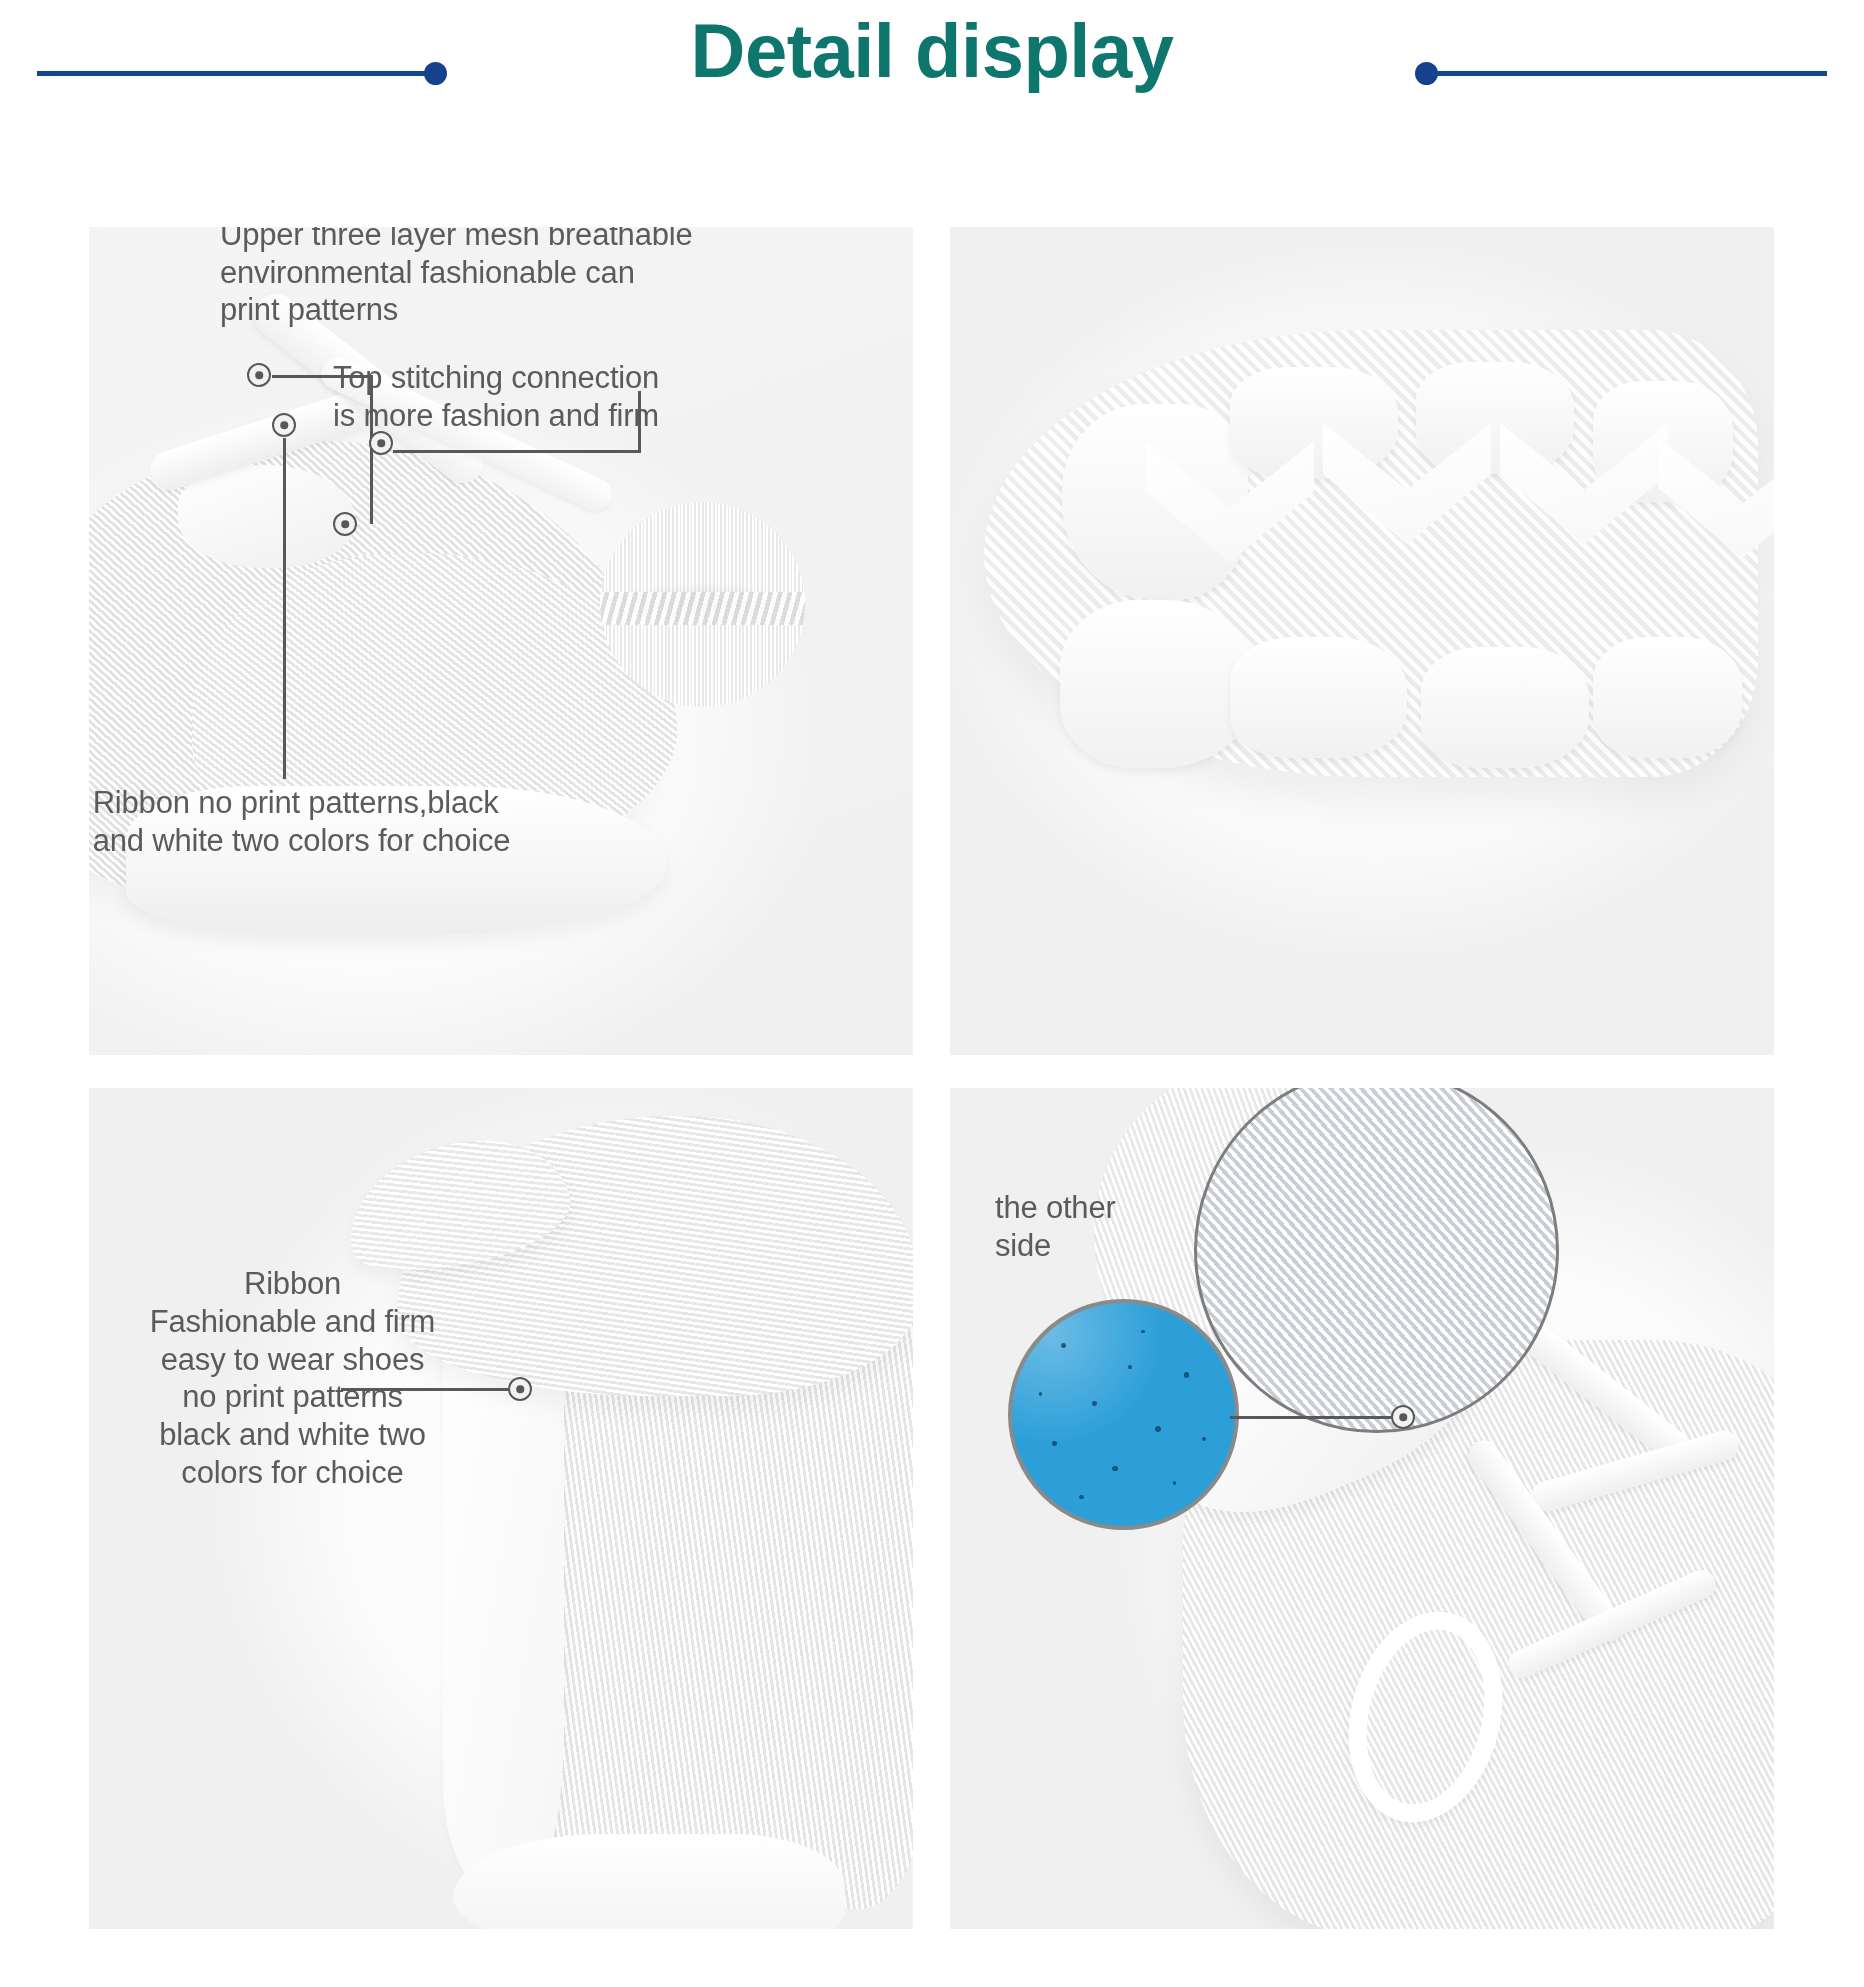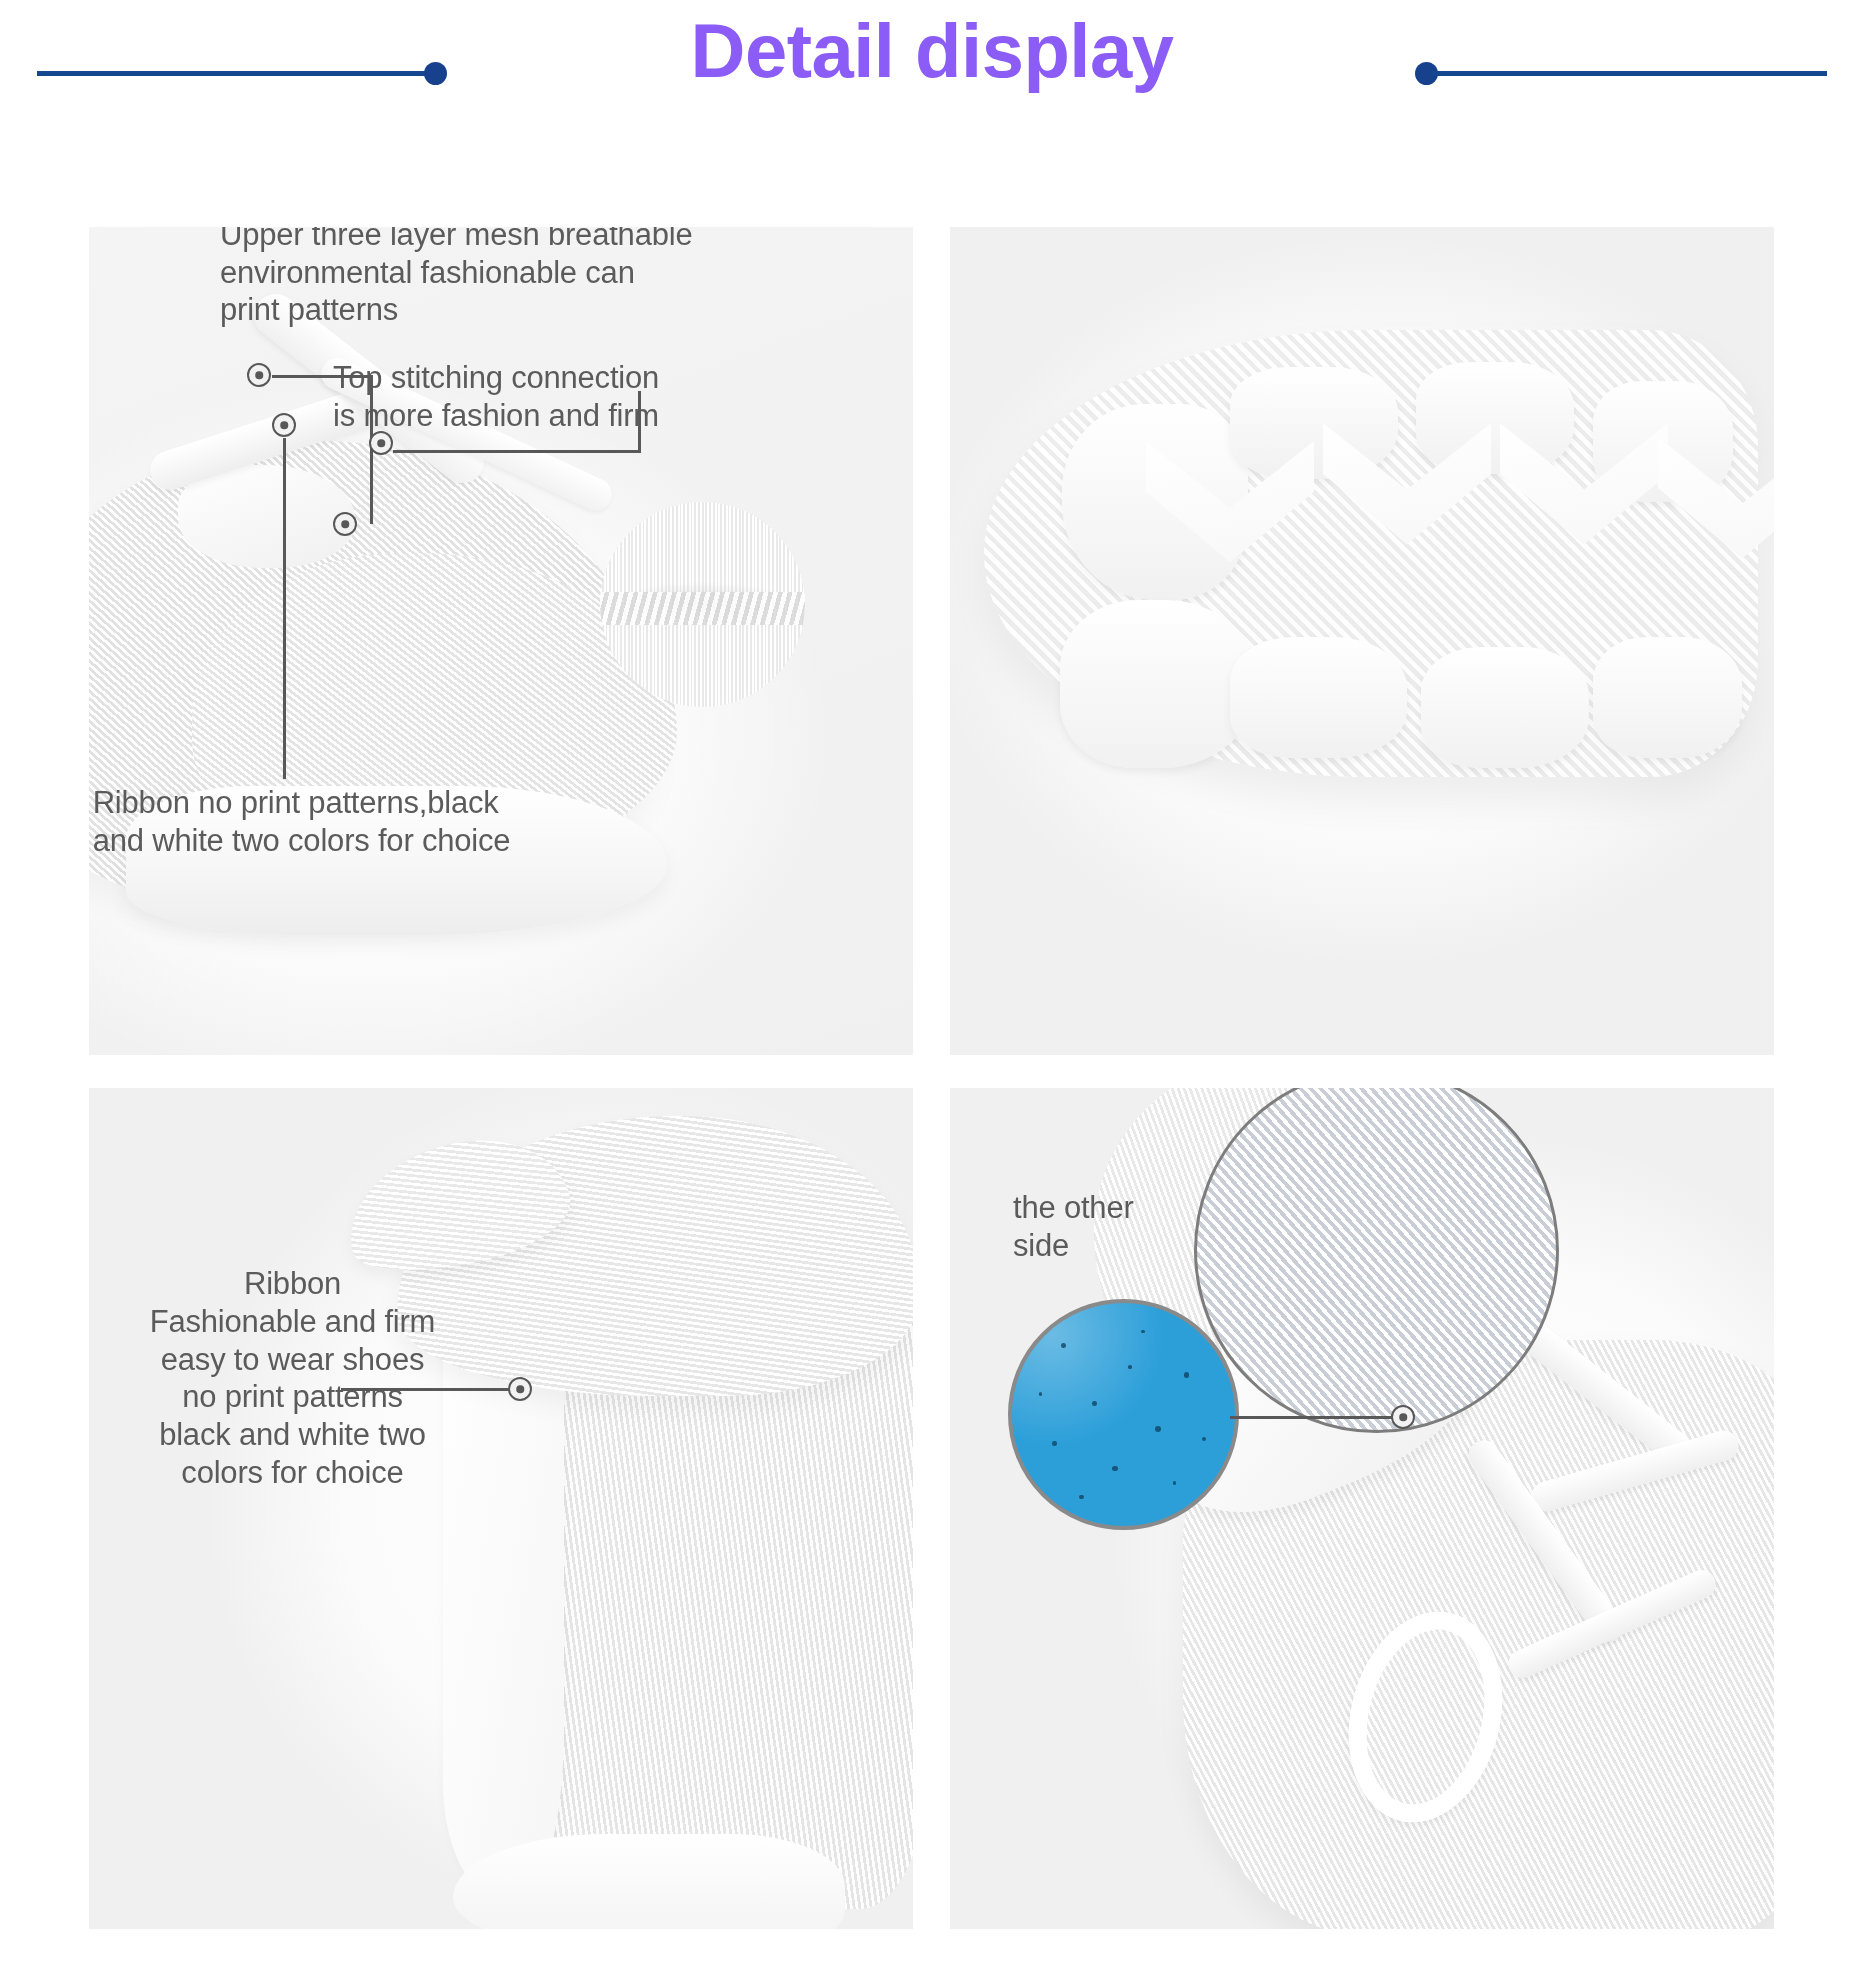--- a/index.html
+++ b/index.html
@@ -58,7 +58,7 @@
     text-align: center;
     font-size: 76px;
     font-weight: bold;
-    color: #8b5cf6;
+    color: #0f766e;
     letter-spacing: -0.5px;
     line-height: 1;
   }

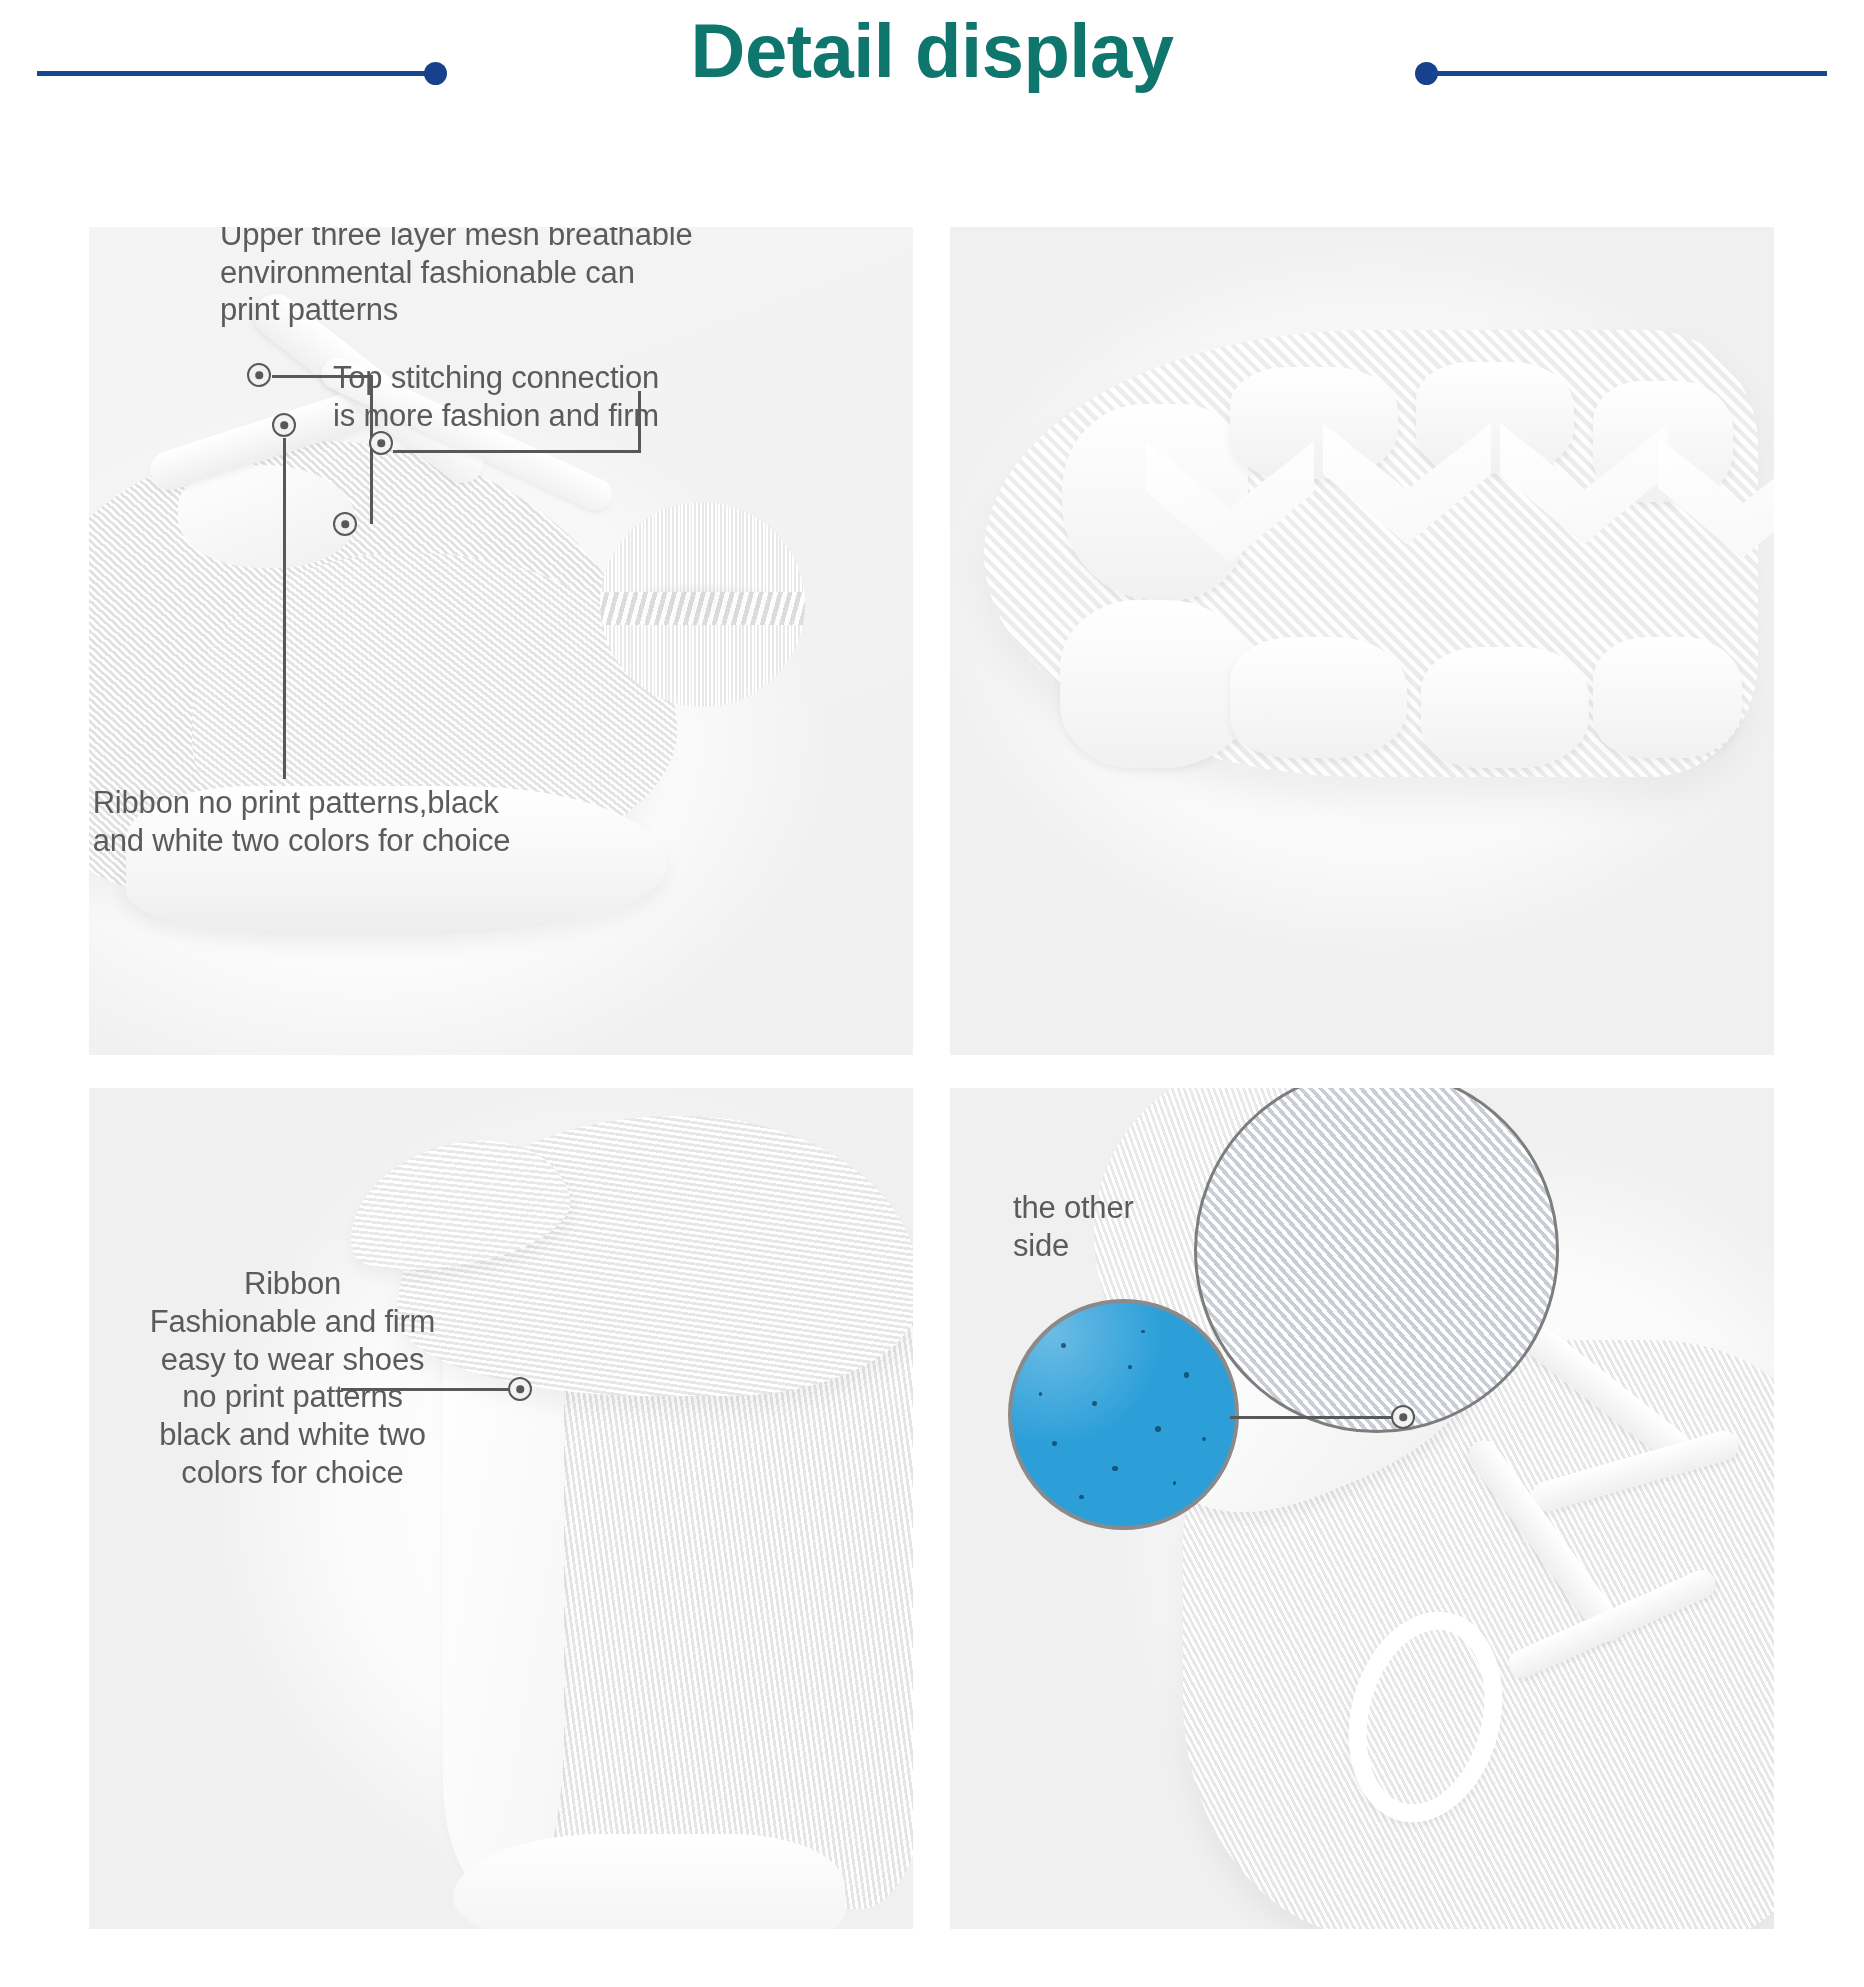--- a/index.html
+++ b/index.html
@@ -444,7 +444,7 @@
         <span class="speck" style="left:12%;  top:40%; width:3.7px;  height:3.7px;"></span>
       </div>
 
-      <div class="note" style="left:45px; top:101px; width:242px;margin-left:18px;">the other
+      <div class="note" style="left:45px; top:101px; width:242px;">the other
 side</div>
 
       <div class="leader-h" style="left:280px; top:328px; width:172px;"></div>

